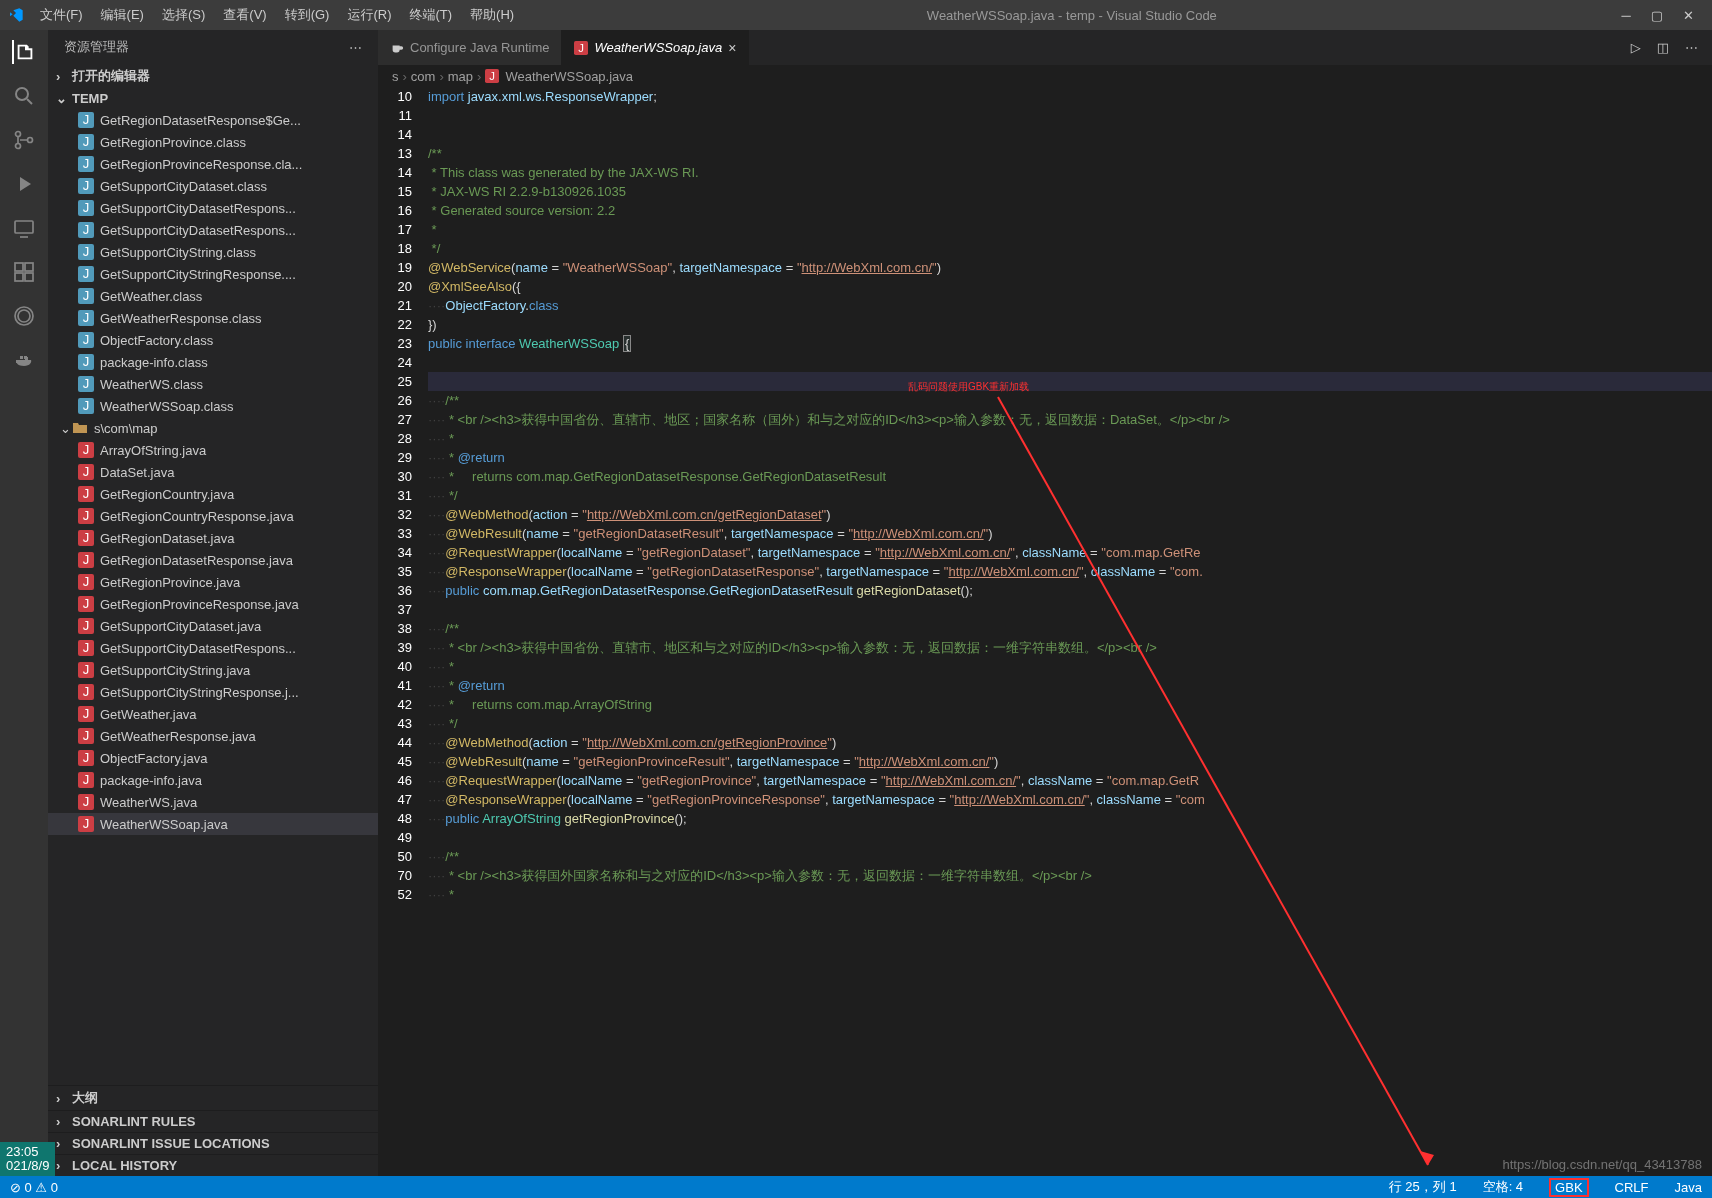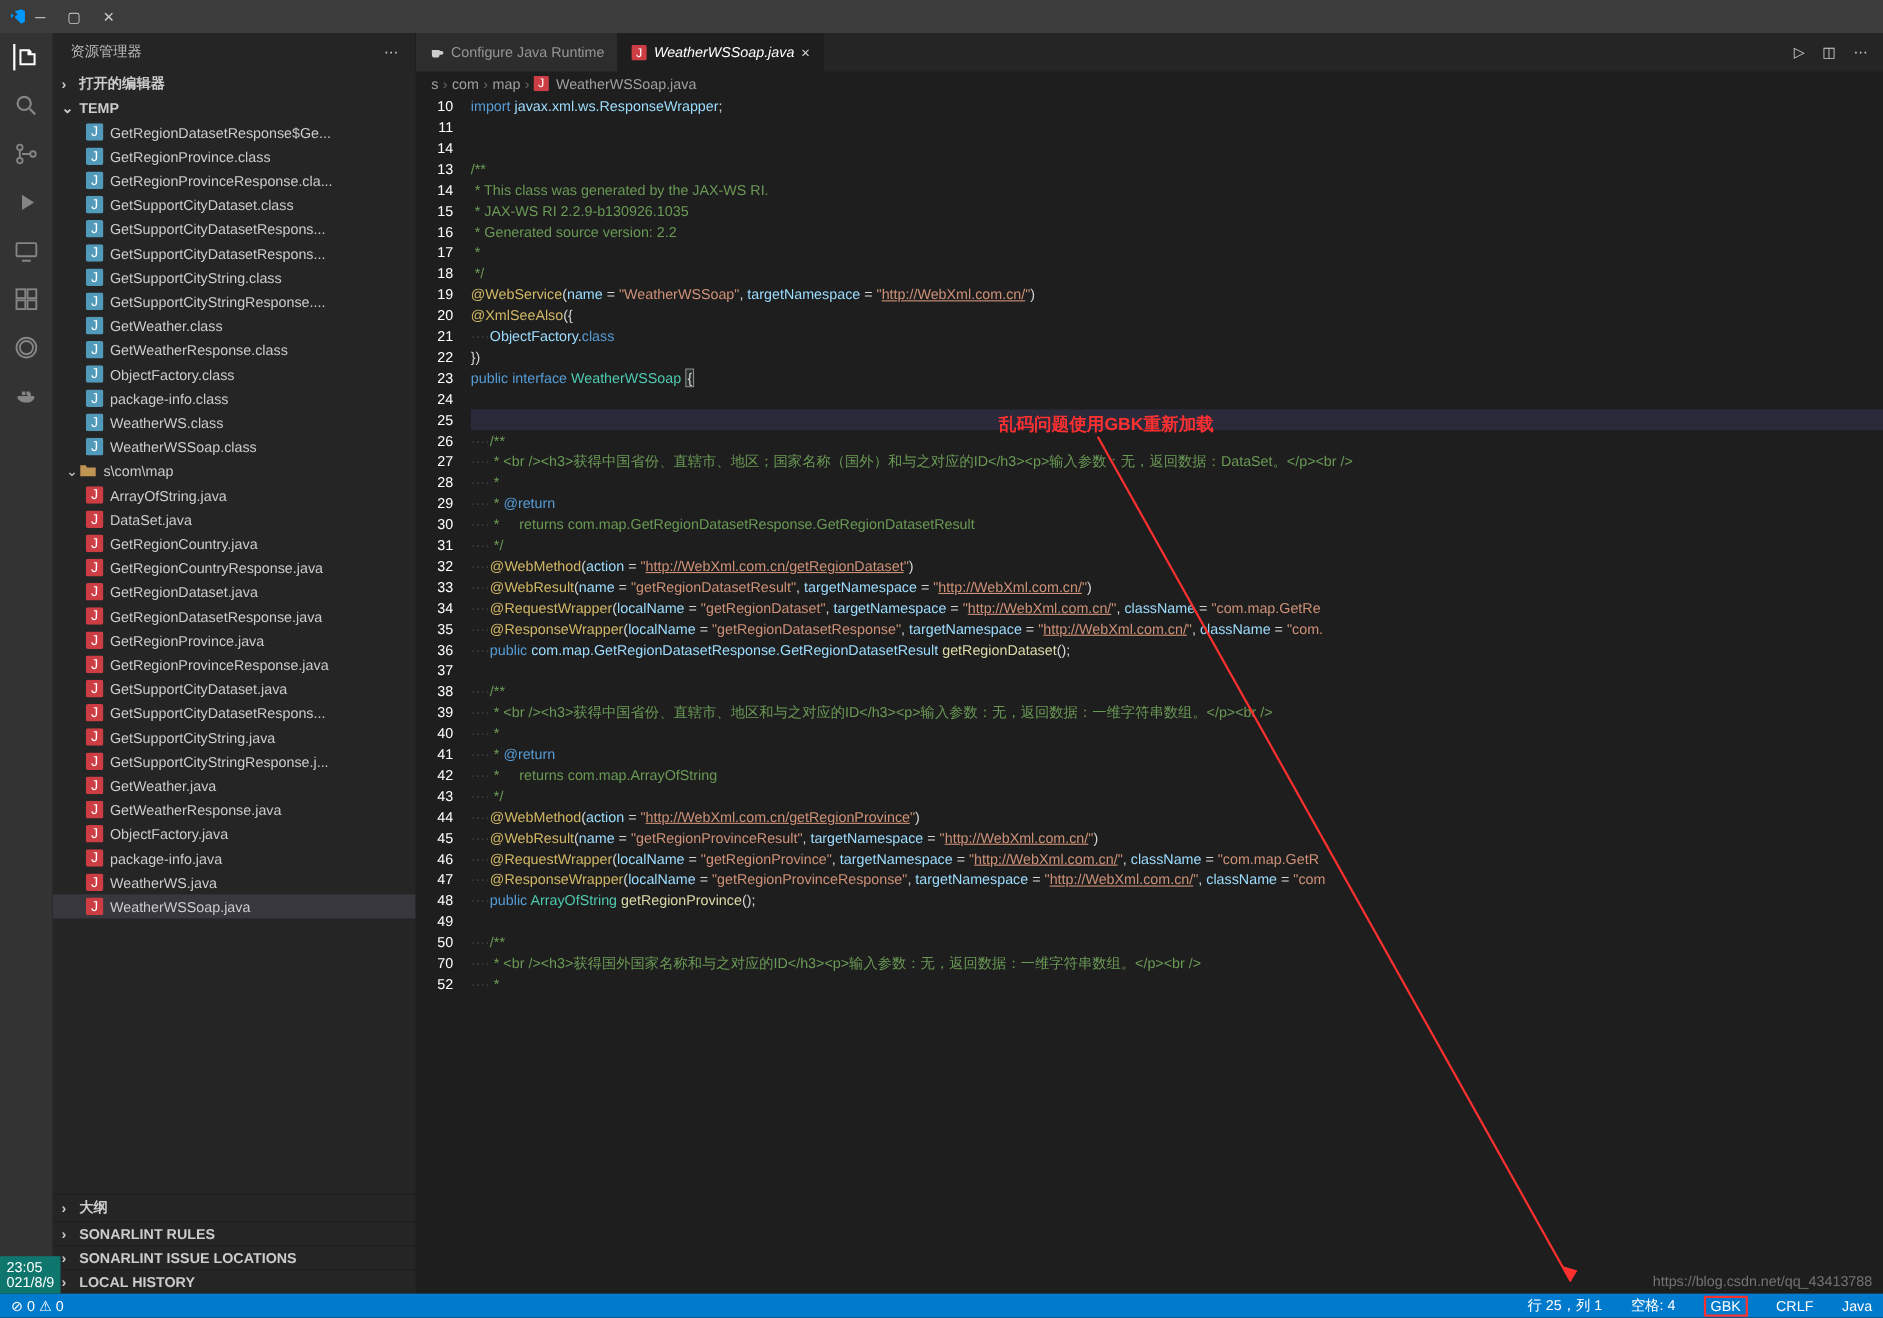--- a/index.html
+++ b/index.html
@@ -68,6 +68,16 @@
   <svg class="vscode-icon" viewBox="0 0 24 24">
       <path fill="#0098ff" d="M17 2l5 3v14l-5 3-9-9 4-4-4-4 9-3zm-10 9l-4 3V8l4 3z"></path>
     </svg>
+  <div class="menus" id="menus">
+      <span class="menu-item">文件(F)</span>
+      <span class="menu-item">编辑(E)</span>
+      <span class="menu-item">选择(S)</span>
+      <span class="menu-item">查看(V)</span>
+      <span class="menu-item">转到(G)</span>
+      <span class="menu-item">运行(R)</span>
+      <span class="menu-item">终端(T)</span>
+      <span class="menu-item">帮助(H)</span>
+    </div>
   <div class="winbtns">
     <span>─</span>
     <span>▢</span>

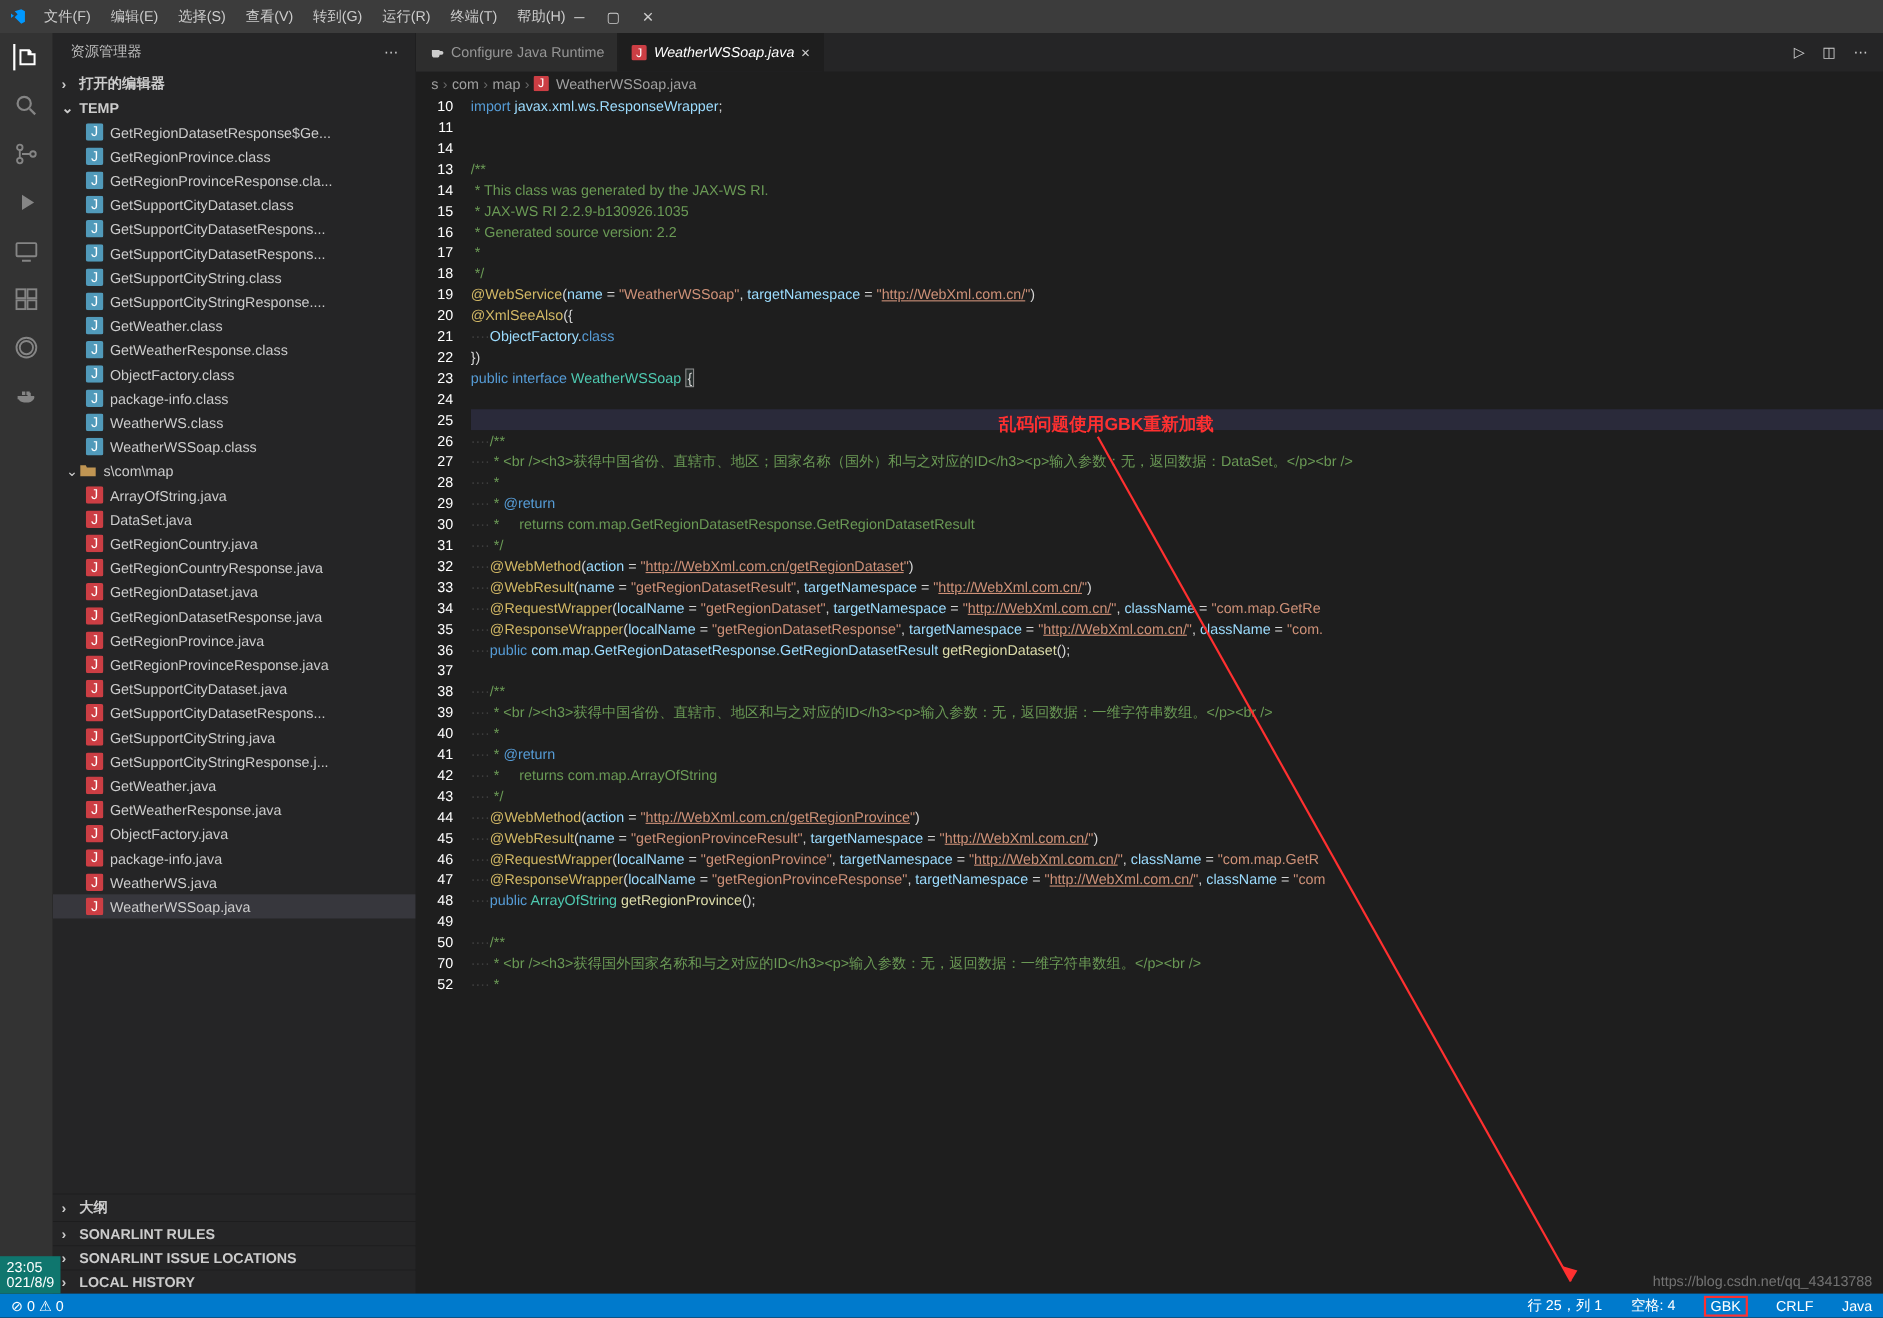--- a/index.html
+++ b/index.html
@@ -78,6 +78,7 @@
       <span class="menu-item">终端(T)</span>
       <span class="menu-item">帮助(H)</span>
     </div>
+  <div class="title">WeatherWSSoap.java - temp - Visual Studio Code</div>
   <div class="winbtns">
     <span>─</span>
     <span>▢</span>

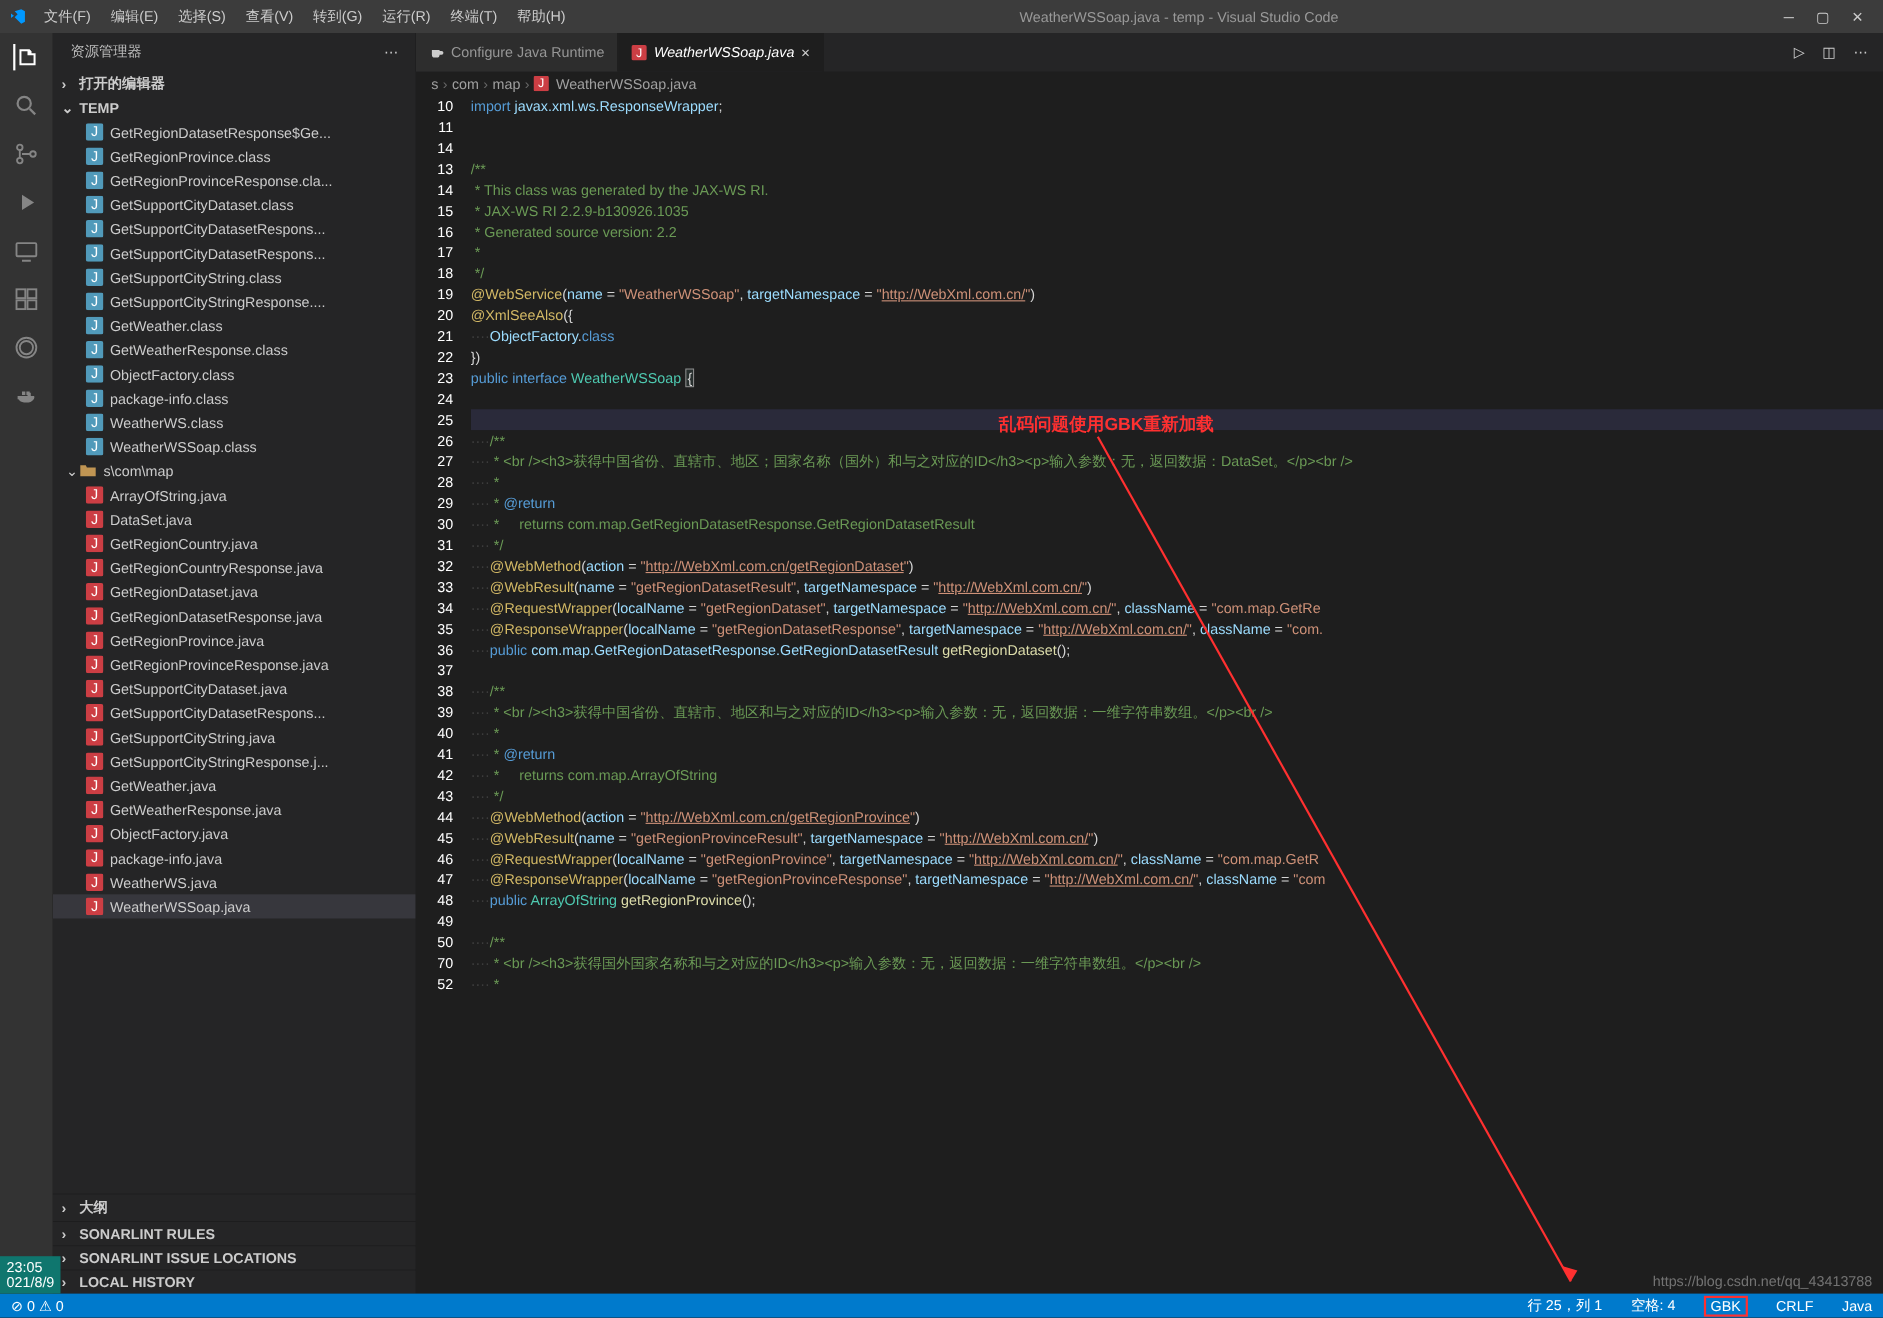--- a/index.html
+++ b/index.html
@@ -51,7 +51,7 @@
 .dot{color:#404040}
 .cursor-line{background:#2a2a3a}
 .bracket-hl{background:#3b514d55;border:1px solid #888;padding:0 1px}
-.annotation{position:absolute;color:#ff3030;font-weight:bold;font-size:16px;pointer-events:none}
+.annotation{position:absolute;color:#ff3030;font-weight:normal;font-size:10px;pointer-events:none}
 .statusbar{height:22px;background:#007acc;display:flex;align-items:center;color:#fff;font-size:12px;padding:0 10px;position:relative}
 .statusbar .sb-left{display:flex;gap:12px;align-items:center}
 .statusbar .sb-right{margin-left:auto;display:flex;gap:26px;align-items:center}

